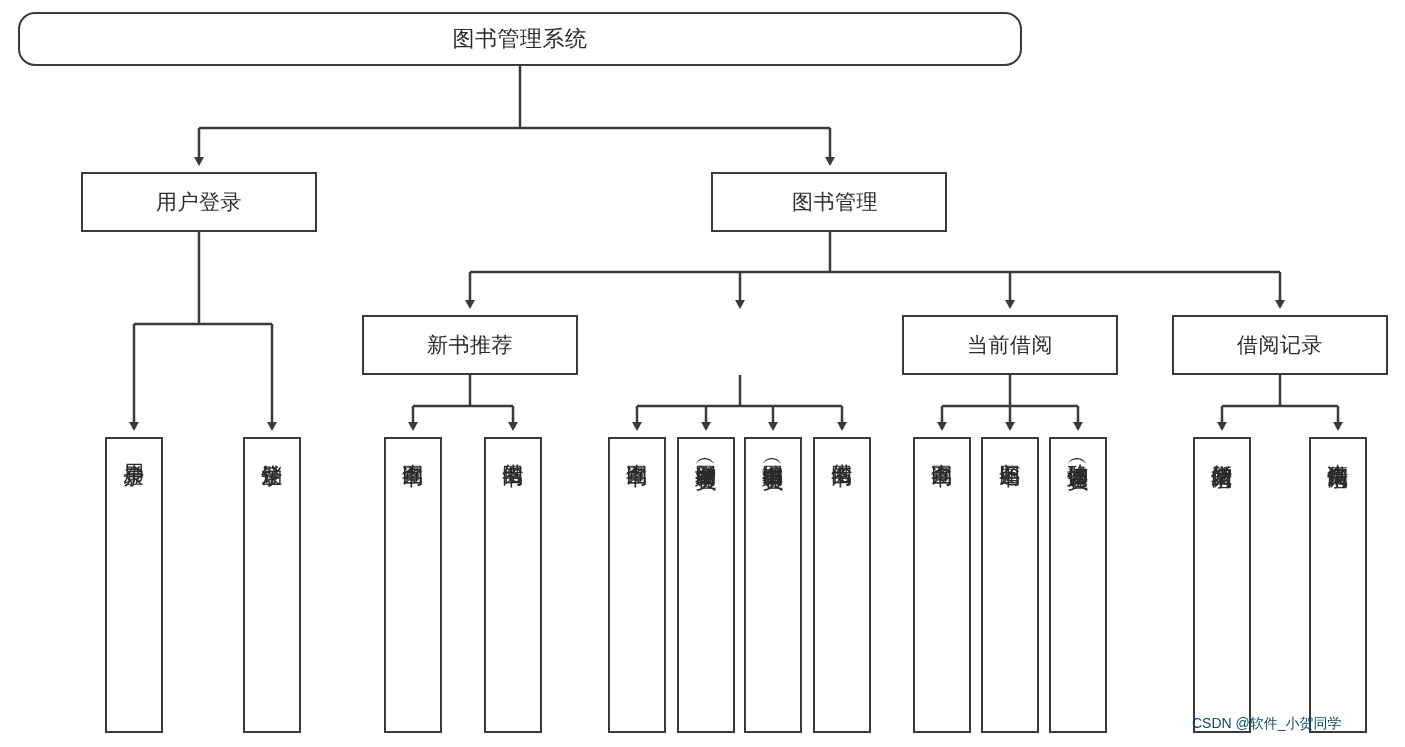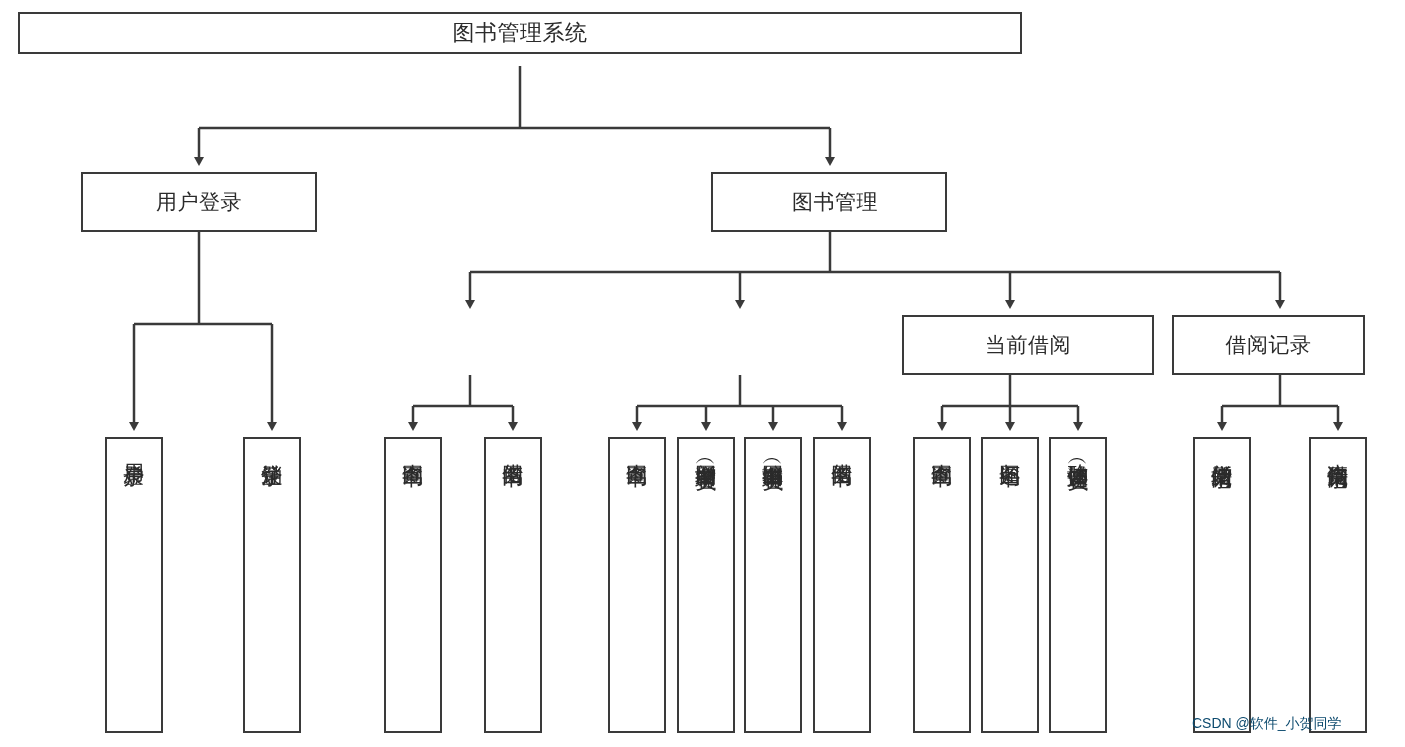--- a/index.html
+++ b/index.html
@@ -71,7 +71,7 @@
     </g>
   </svg>
 
-  <div class="node h-node title-node" style="left:18px;top:12px;width:1004px;height:42px;">
+  <div class="node h-node title-node" style="left:18px;top:12px;width:1004px;height:54px;border-radius:17px;">
     <span class="lbl">图书管理系统</span>
   </div>
 

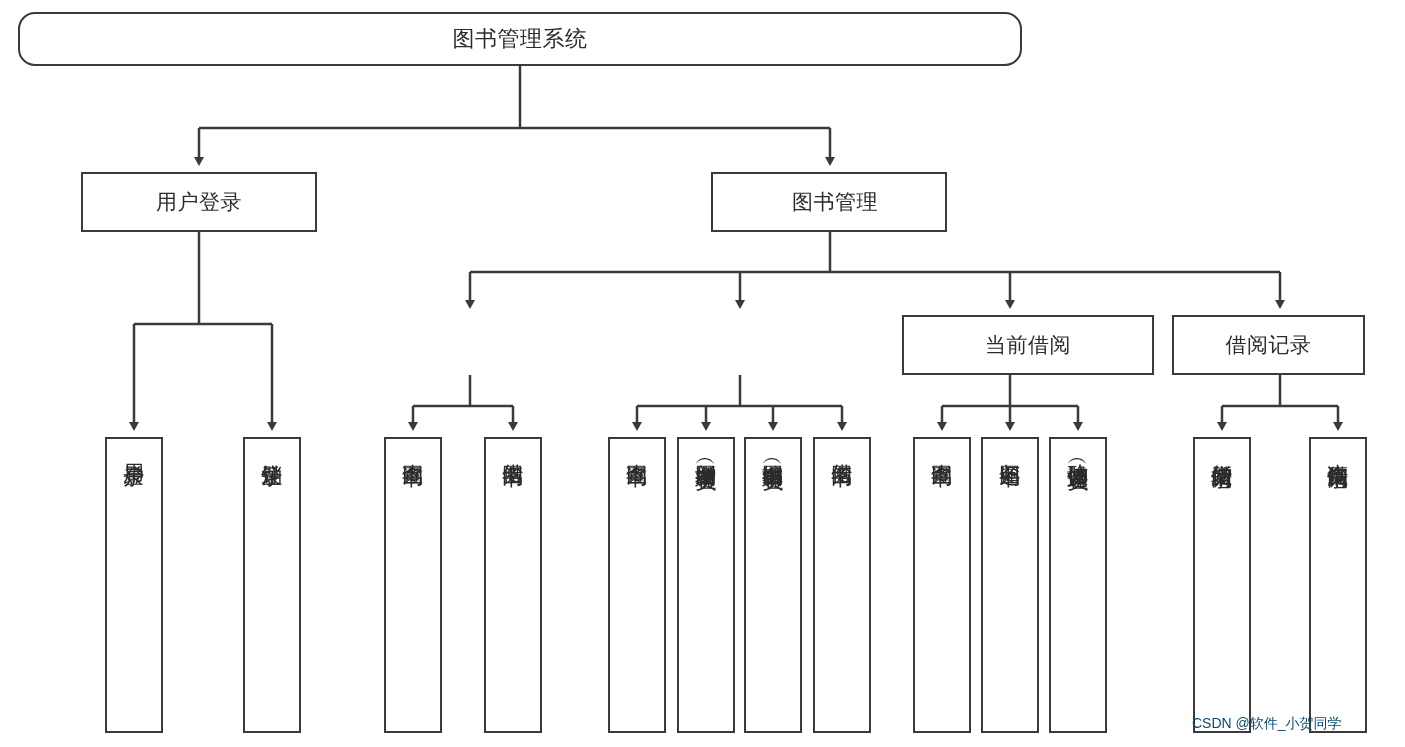--- a/index.html
+++ b/index.html
@@ -82,6 +82,9 @@
     <span class="lbl">图书管理</span>
   </div>
 
+  <div class="node h-node" style="left:362px;top:315px;width:216px;height:60px;">
+    <span class="lbl">新书推荐</span>
+  </div>
   <div class="node h-node" style="left:902px;top:315px;width:252px;height:60px;">
     <span class="lbl">当前借阅</span>
   </div>

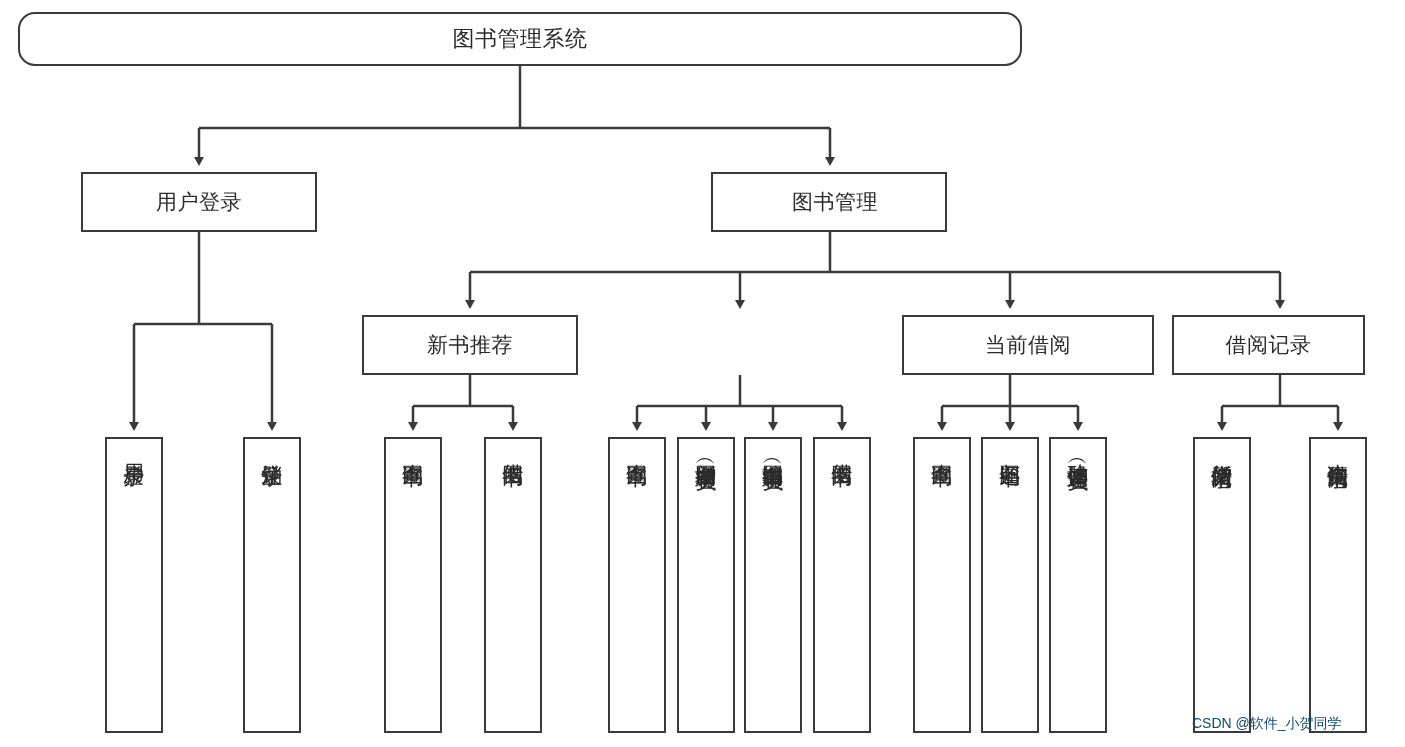--- a/index.html
+++ b/index.html
@@ -85,7 +85,7 @@
   <div class="node h-node" style="left:362px;top:315px;width:216px;height:60px;">
     <span class="lbl">新书推荐</span>
   </div>
-  <div class="node h-node" style="left:902px;top:315px;width:252px;height:60px;">
+  <div class="node h-node" style="left:902px;top:315px;width:216px;height:60px;">
     <span class="lbl">当前借阅</span>
   </div>
   <div class="node h-node" style="left:1172px;top:315px;width:193px;height:60px;">

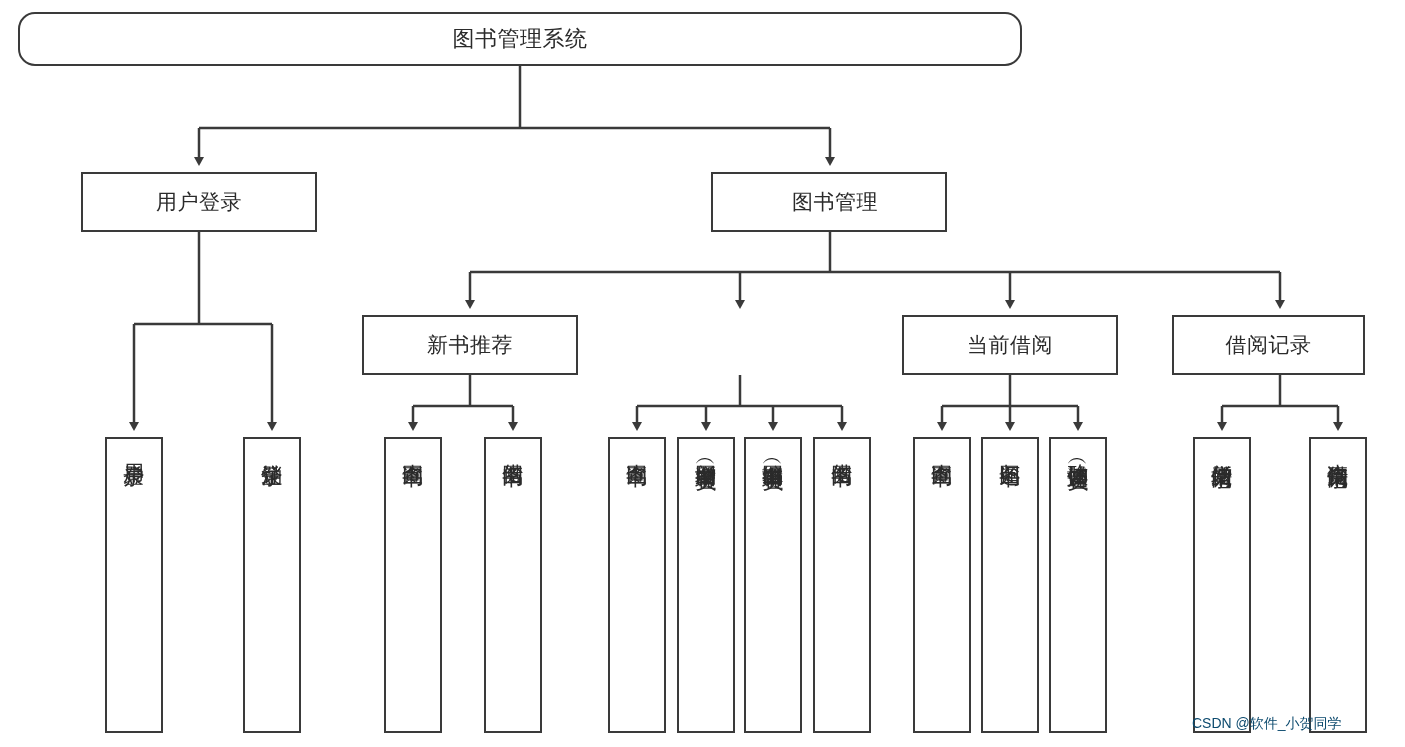--- a/index.html
+++ b/index.html
@@ -88,7 +88,7 @@
   <div class="node h-node" style="left:902px;top:315px;width:216px;height:60px;">
     <span class="lbl">当前借阅</span>
   </div>
-  <div class="node h-node" style="left:1172px;top:315px;width:193px;height:60px;">
+  <div class="node h-node" style="left:1172px;top:315px;width:216px;height:60px;">
     <span class="lbl">借阅记录</span>
   </div>
 

